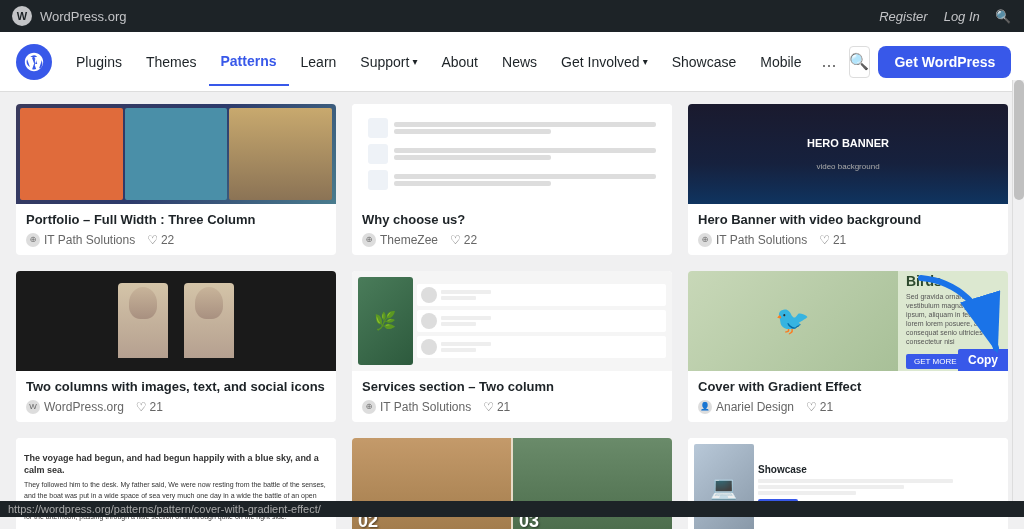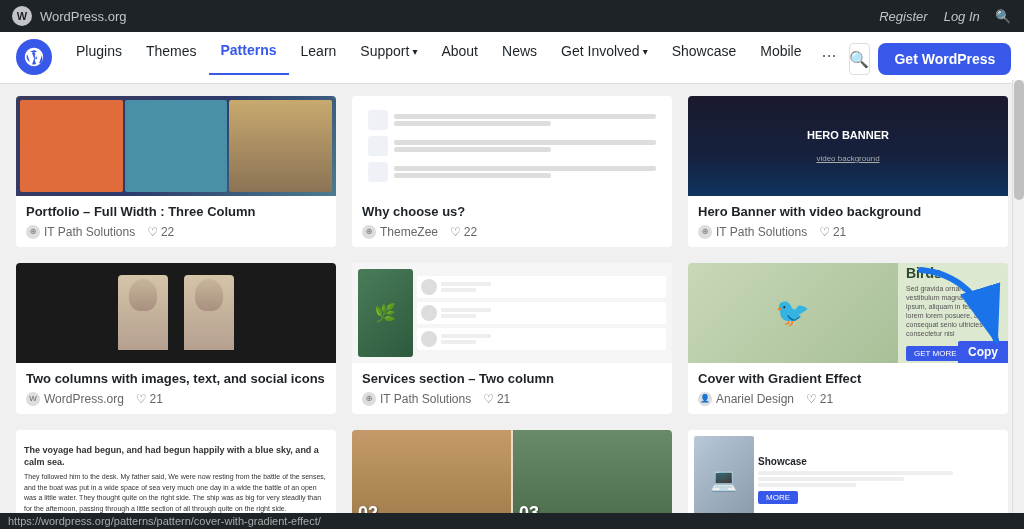--- a/index.html
+++ b/index.html
@@ -30,10 +30,10 @@
     
     .main-nav {
       background: #fff;
-      height: 52px;
-      display: flex;
-      align-items: flex-end;
-      padding: 8px 16px;
+      height: 60px;
+      display: flex;
+      align-items: center;
+      padding: 0 16px;
       border-bottom: 1px solid #ddd;
       gap: 0;
     }

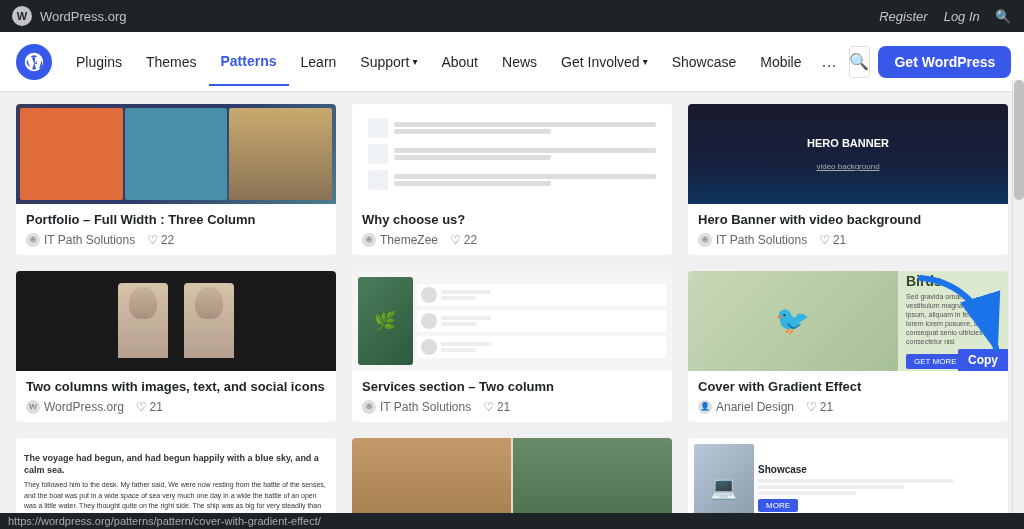--- a/index.html
+++ b/index.html
@@ -178,7 +178,7 @@
       position: relative;
     }
     .thumb-hero-text { font-size: 11px; font-weight: bold; color: #fff; }
-    .thumb-hero-sub { font-size: 8px; color: #aaa; margin-top: 13px; text-decoration: underline; }
+    .thumb-hero-sub { font-size: 8px; color: #aaa; margin-top: 13px; }
 
     .thumb-two-col {
       background: #1a1a1a;

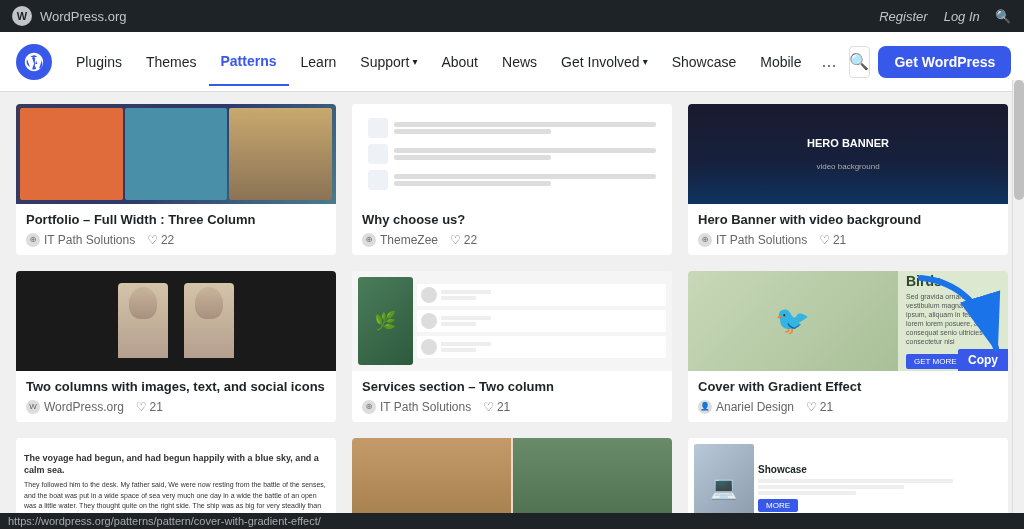--- a/index.html
+++ b/index.html
@@ -373,7 +373,7 @@
       font-size: 11px;
       padding: 2px 8px;
       position: fixed;
-      bottom: 0;
+      bottom: 12px;
       width: 1024px;
     }
 

